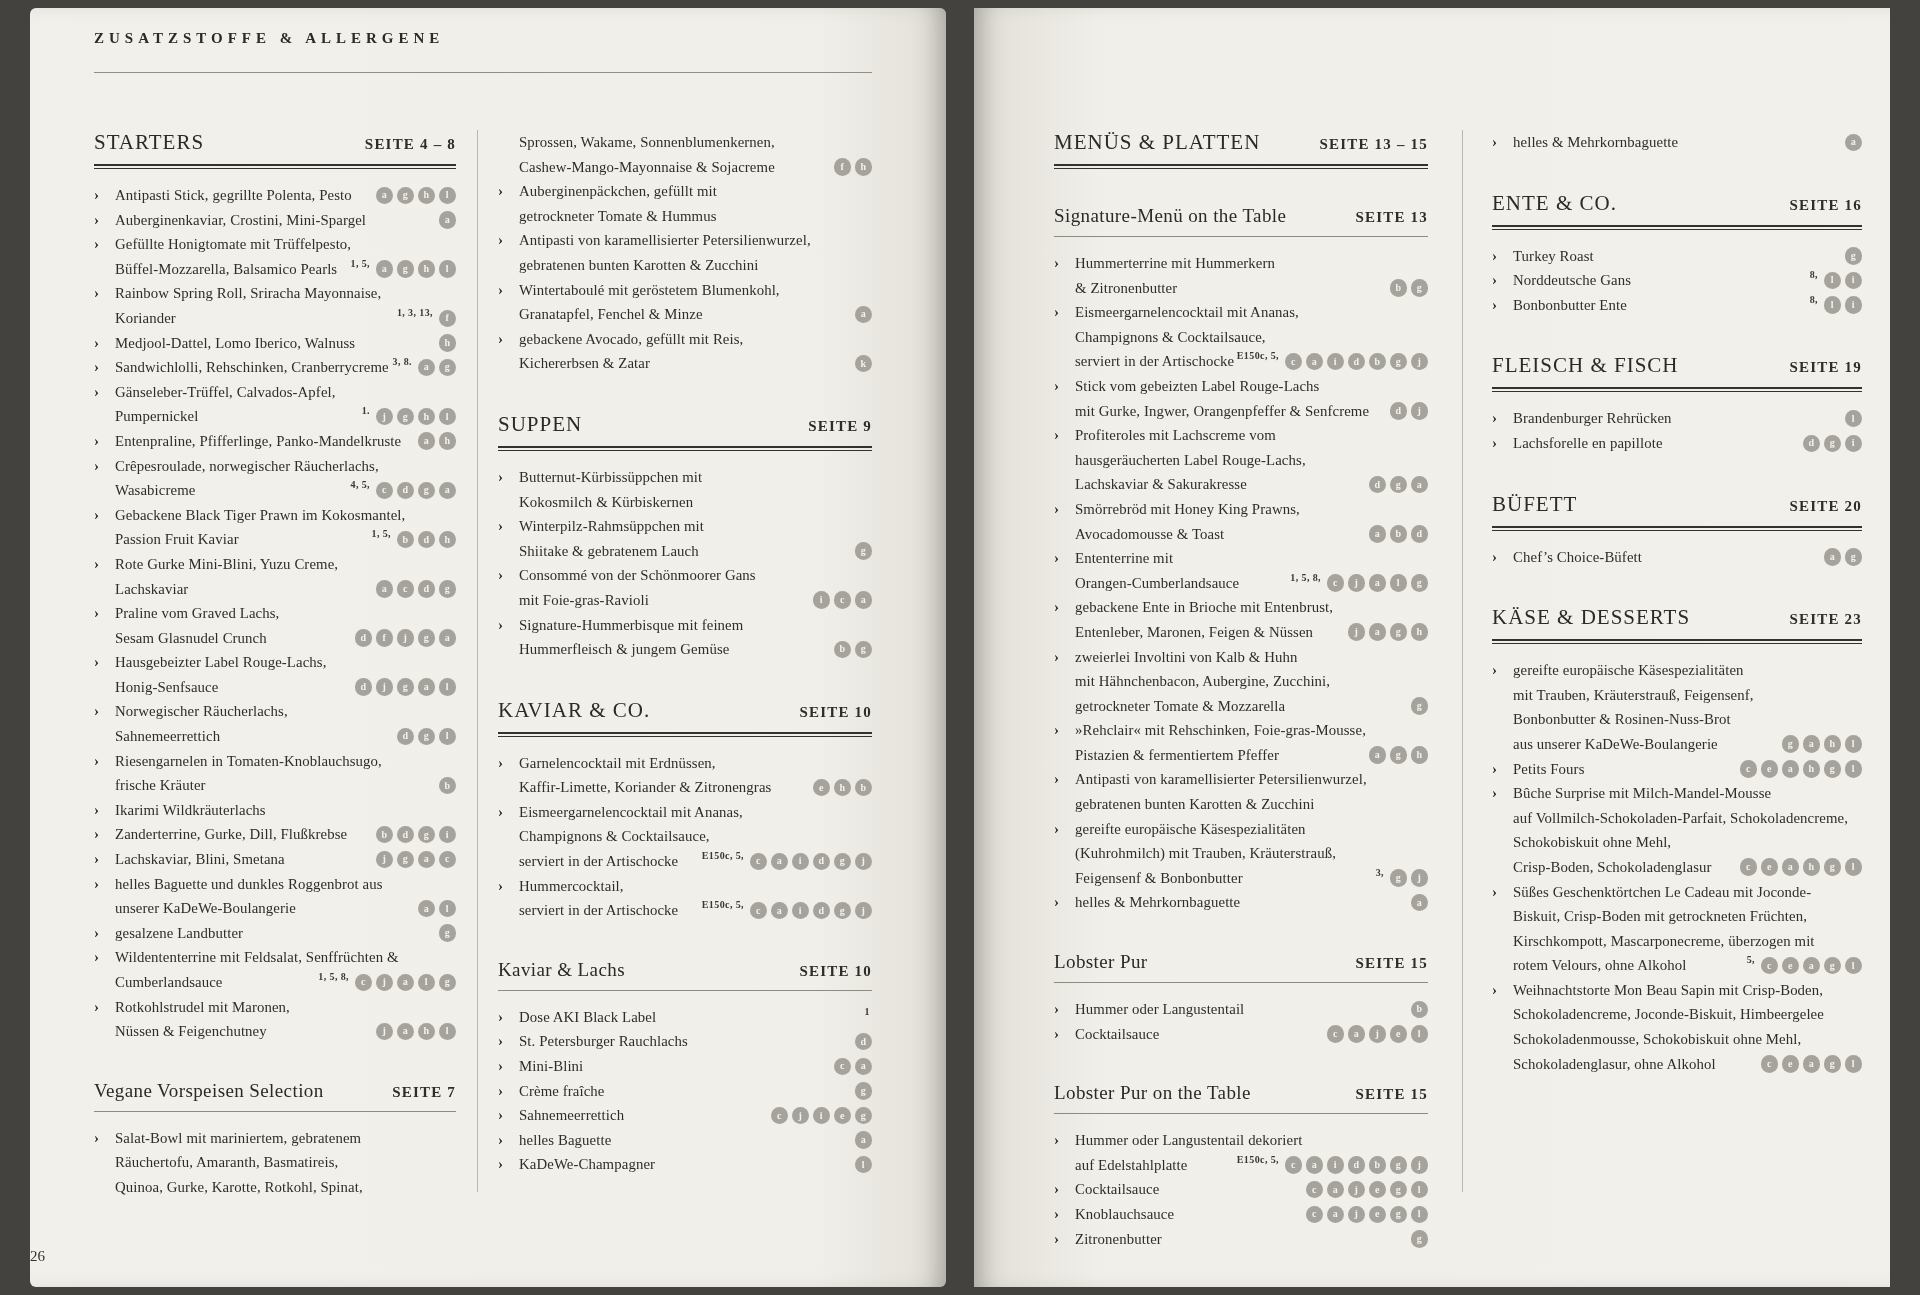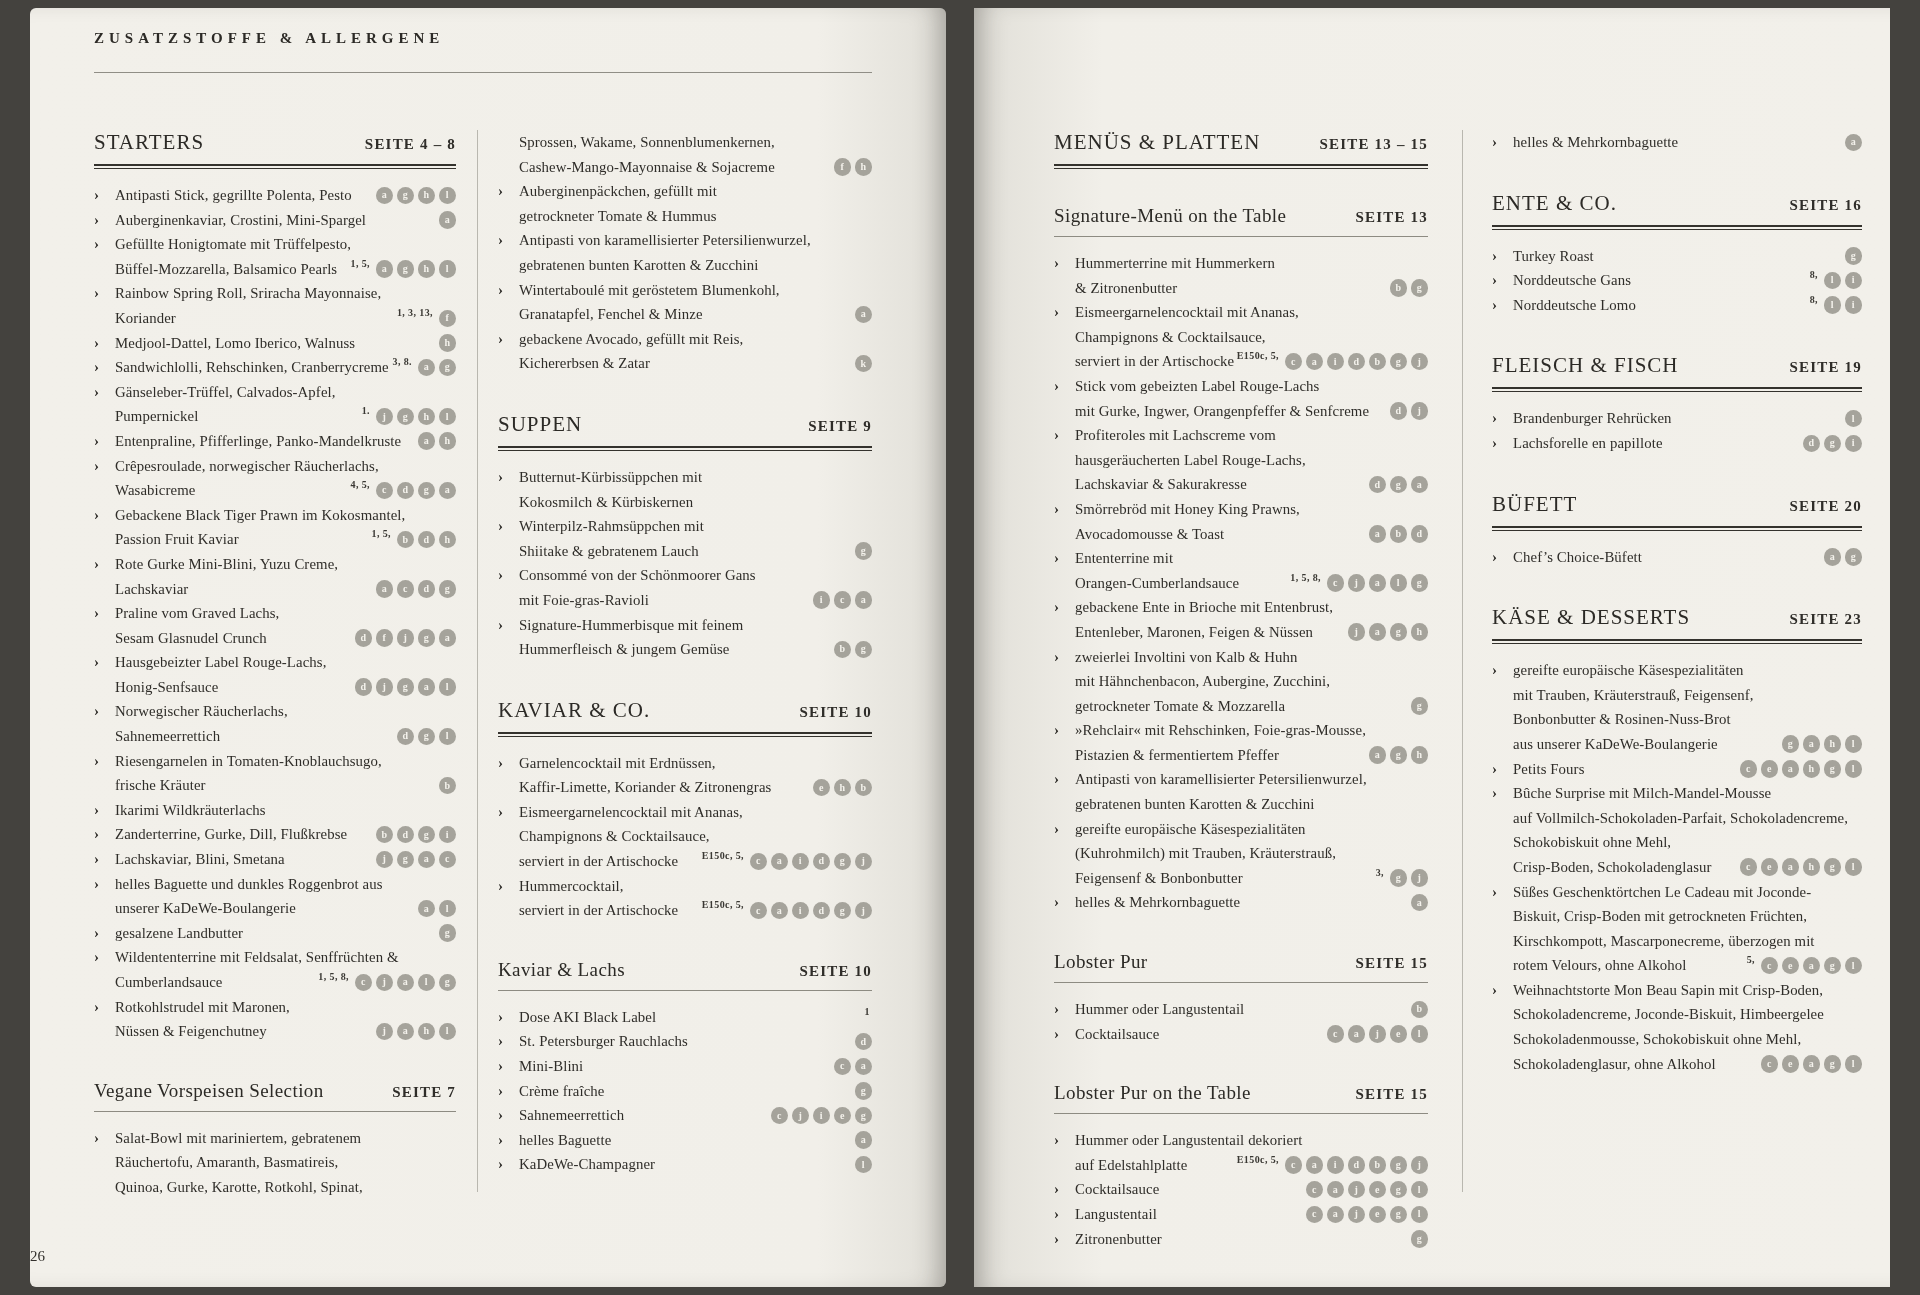--- a/index.html
+++ b/index.html
@@ -899,7 +899,7 @@
         <span class="chev">›</span>
         <div class="body">
           <div class="line last">
-            <span class="txt">Norddeutsche Lomo</span>
+            <span class="txt">Bonbonbutter Ente</span>
             <span class="fill"></span>
             <span class="sup">8,</span>
             <span class="alg">l</span>

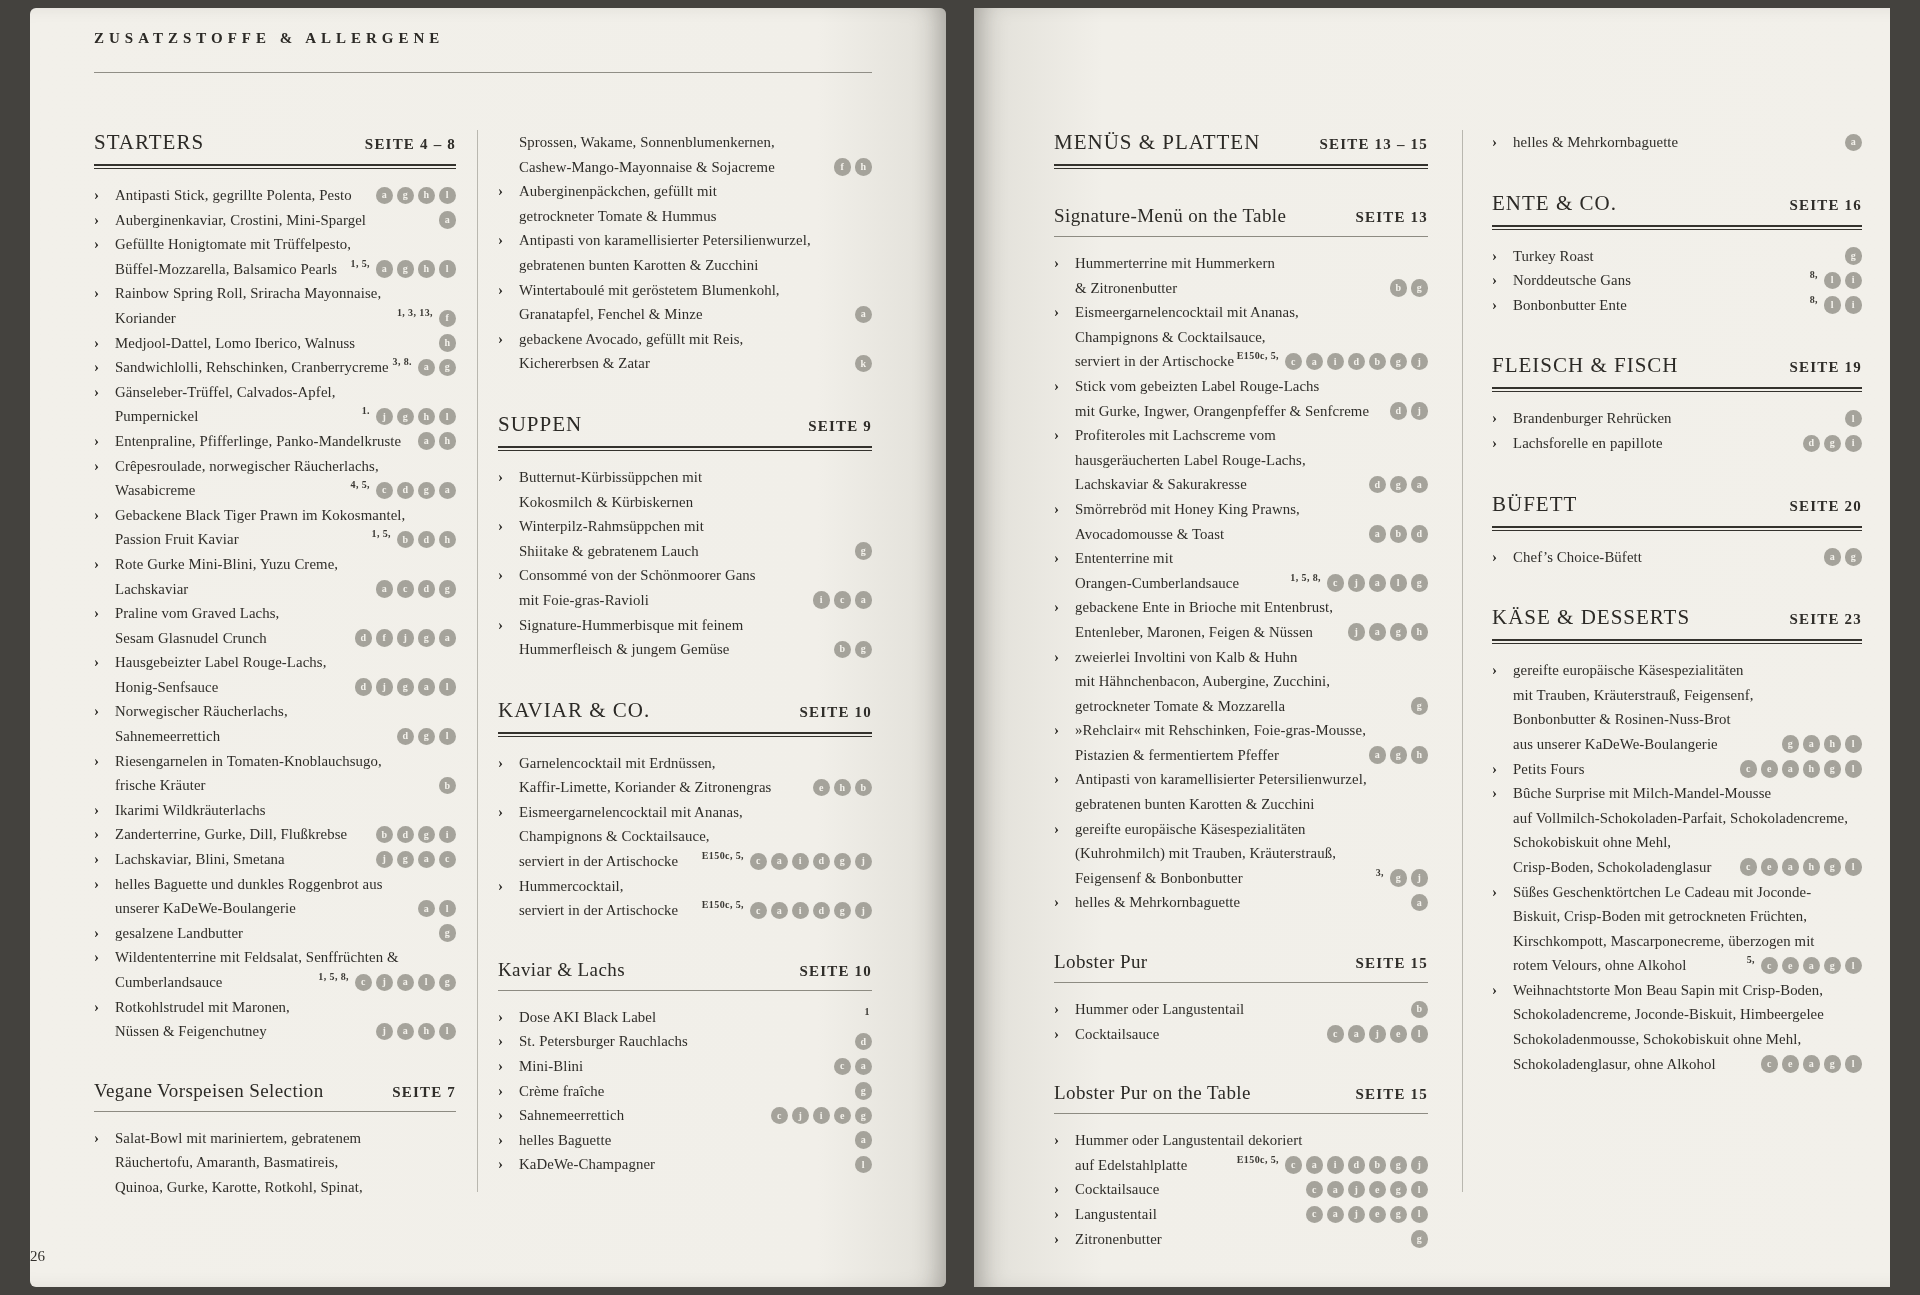--- a/index.html
+++ b/index.html
@@ -834,7 +834,7 @@
         <span class="chev">›</span>
         <div class="body">
           <div class="line last">
-            <span class="txt">Langustentail</span>
+            <span class="txt">Knoblauchsauce</span>
             <span class="fill"></span>
             <span class="alg">c</span>
             <span class="alg">a</span>

